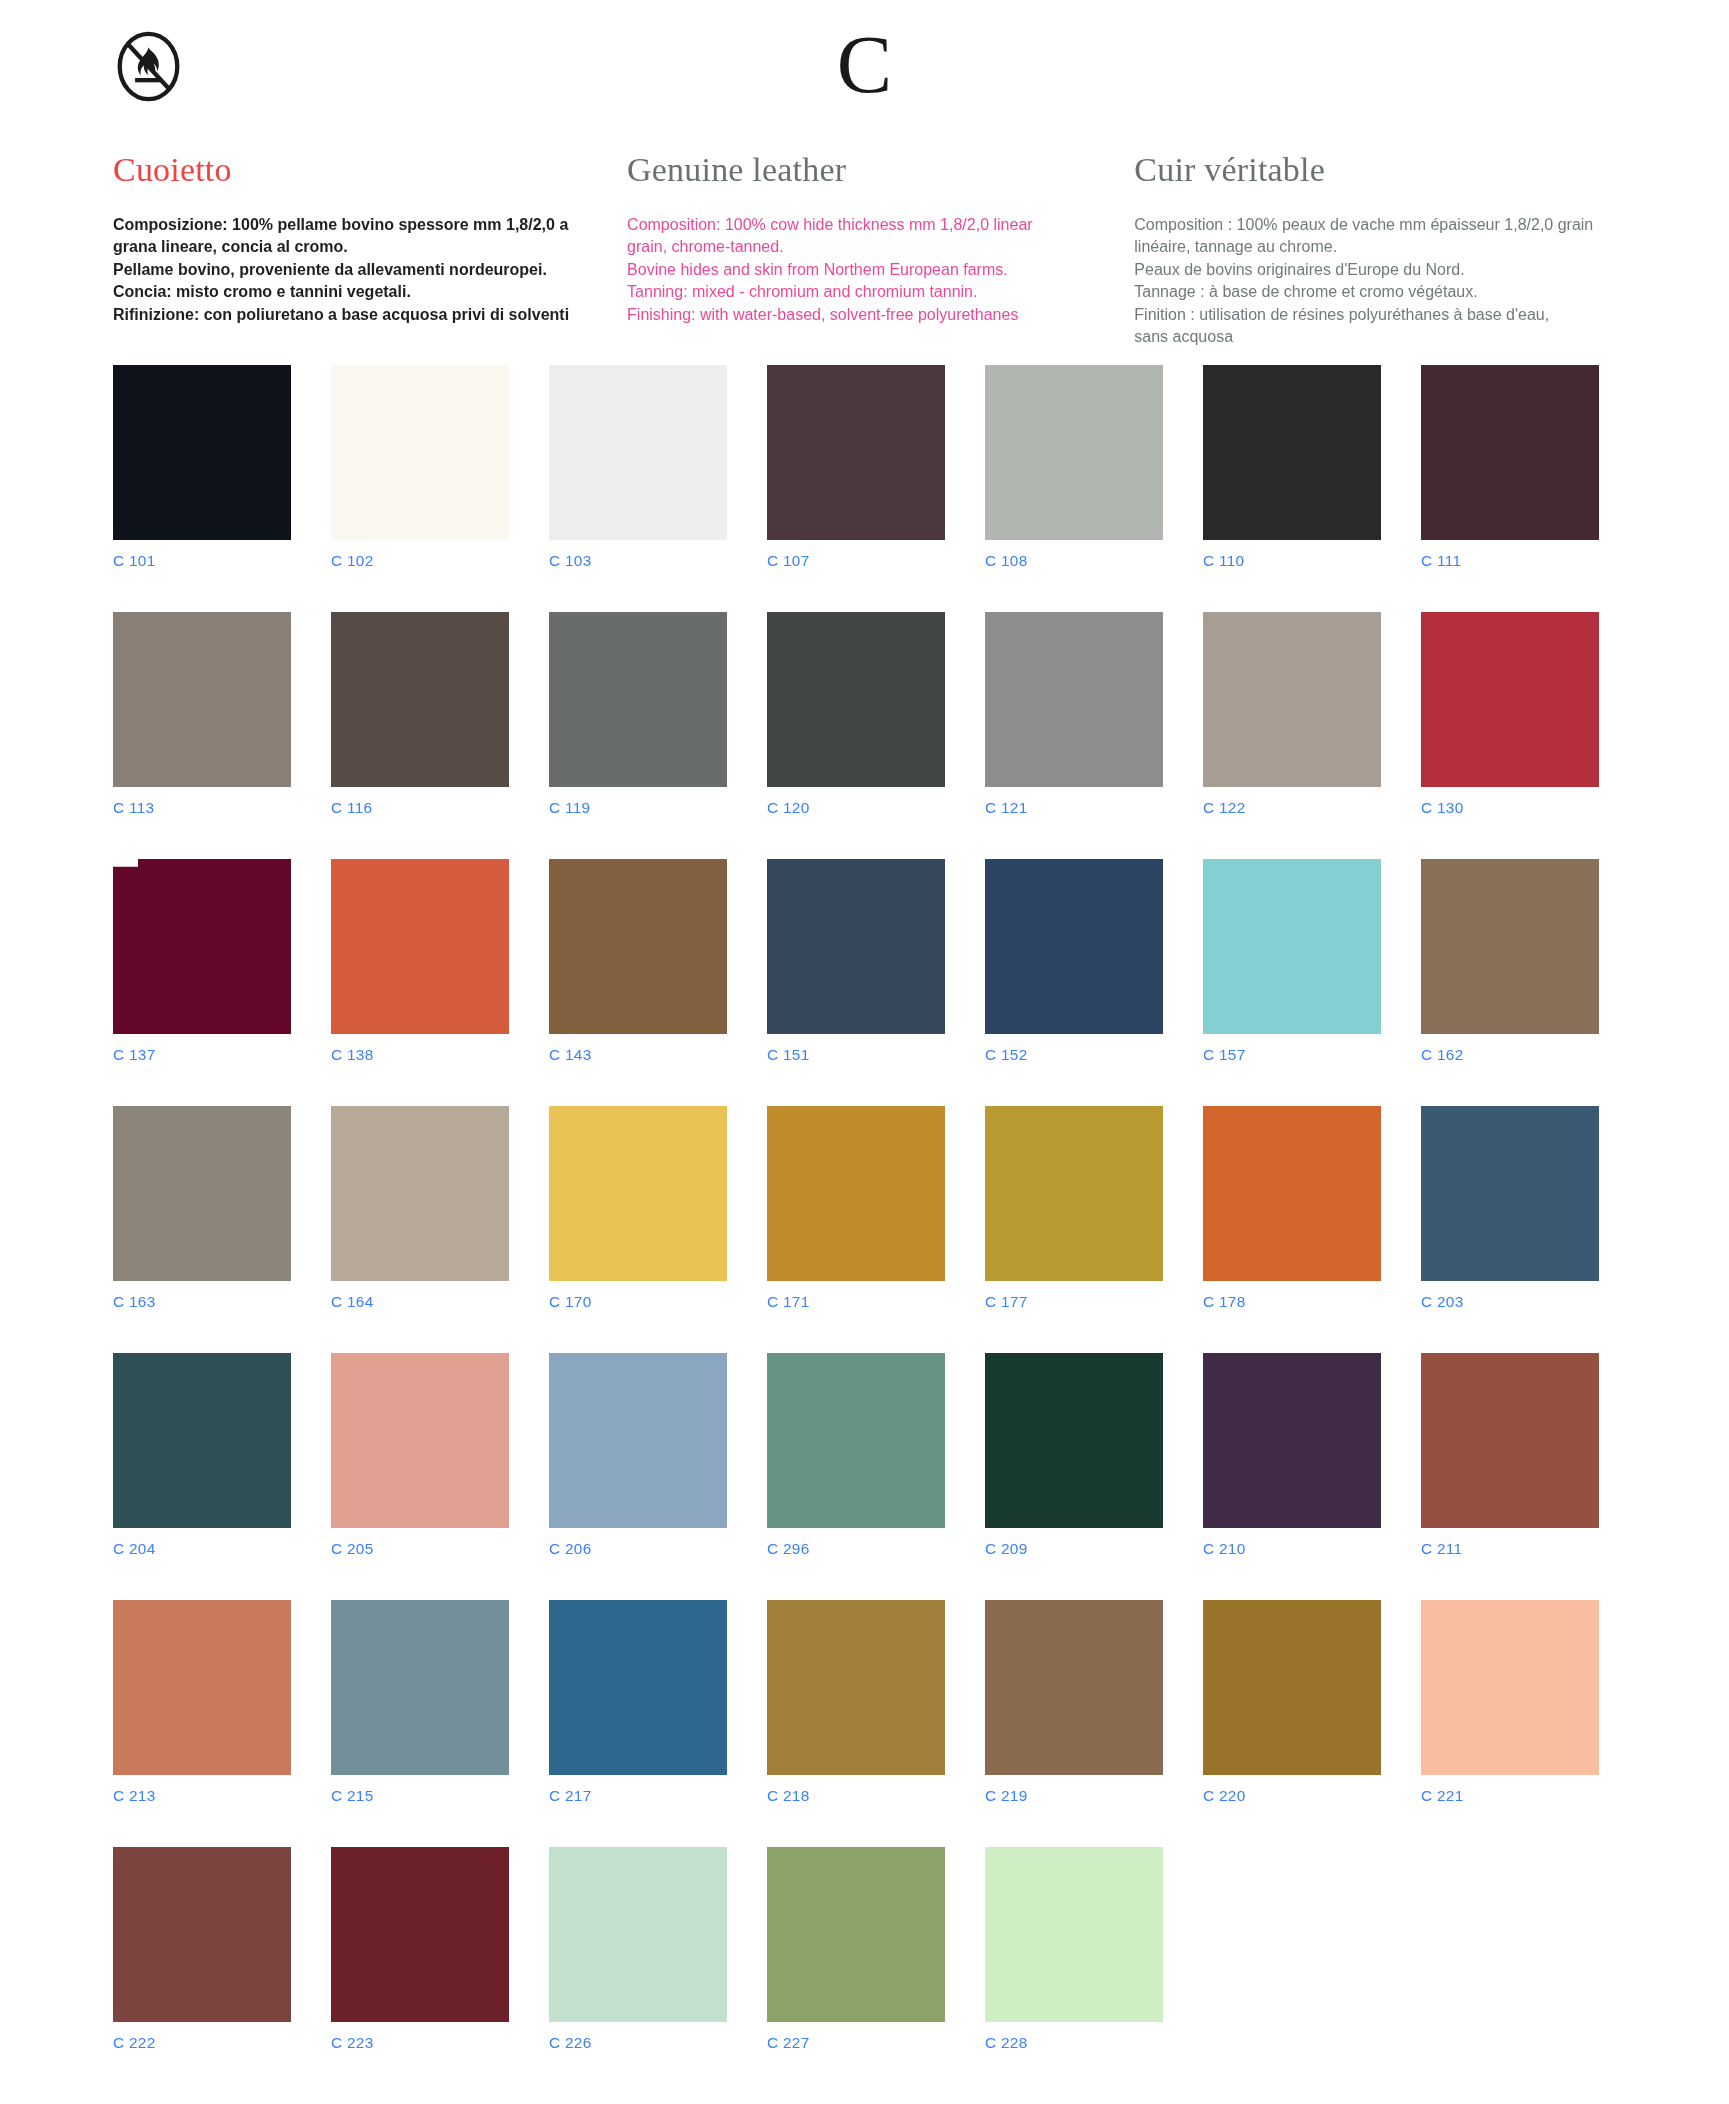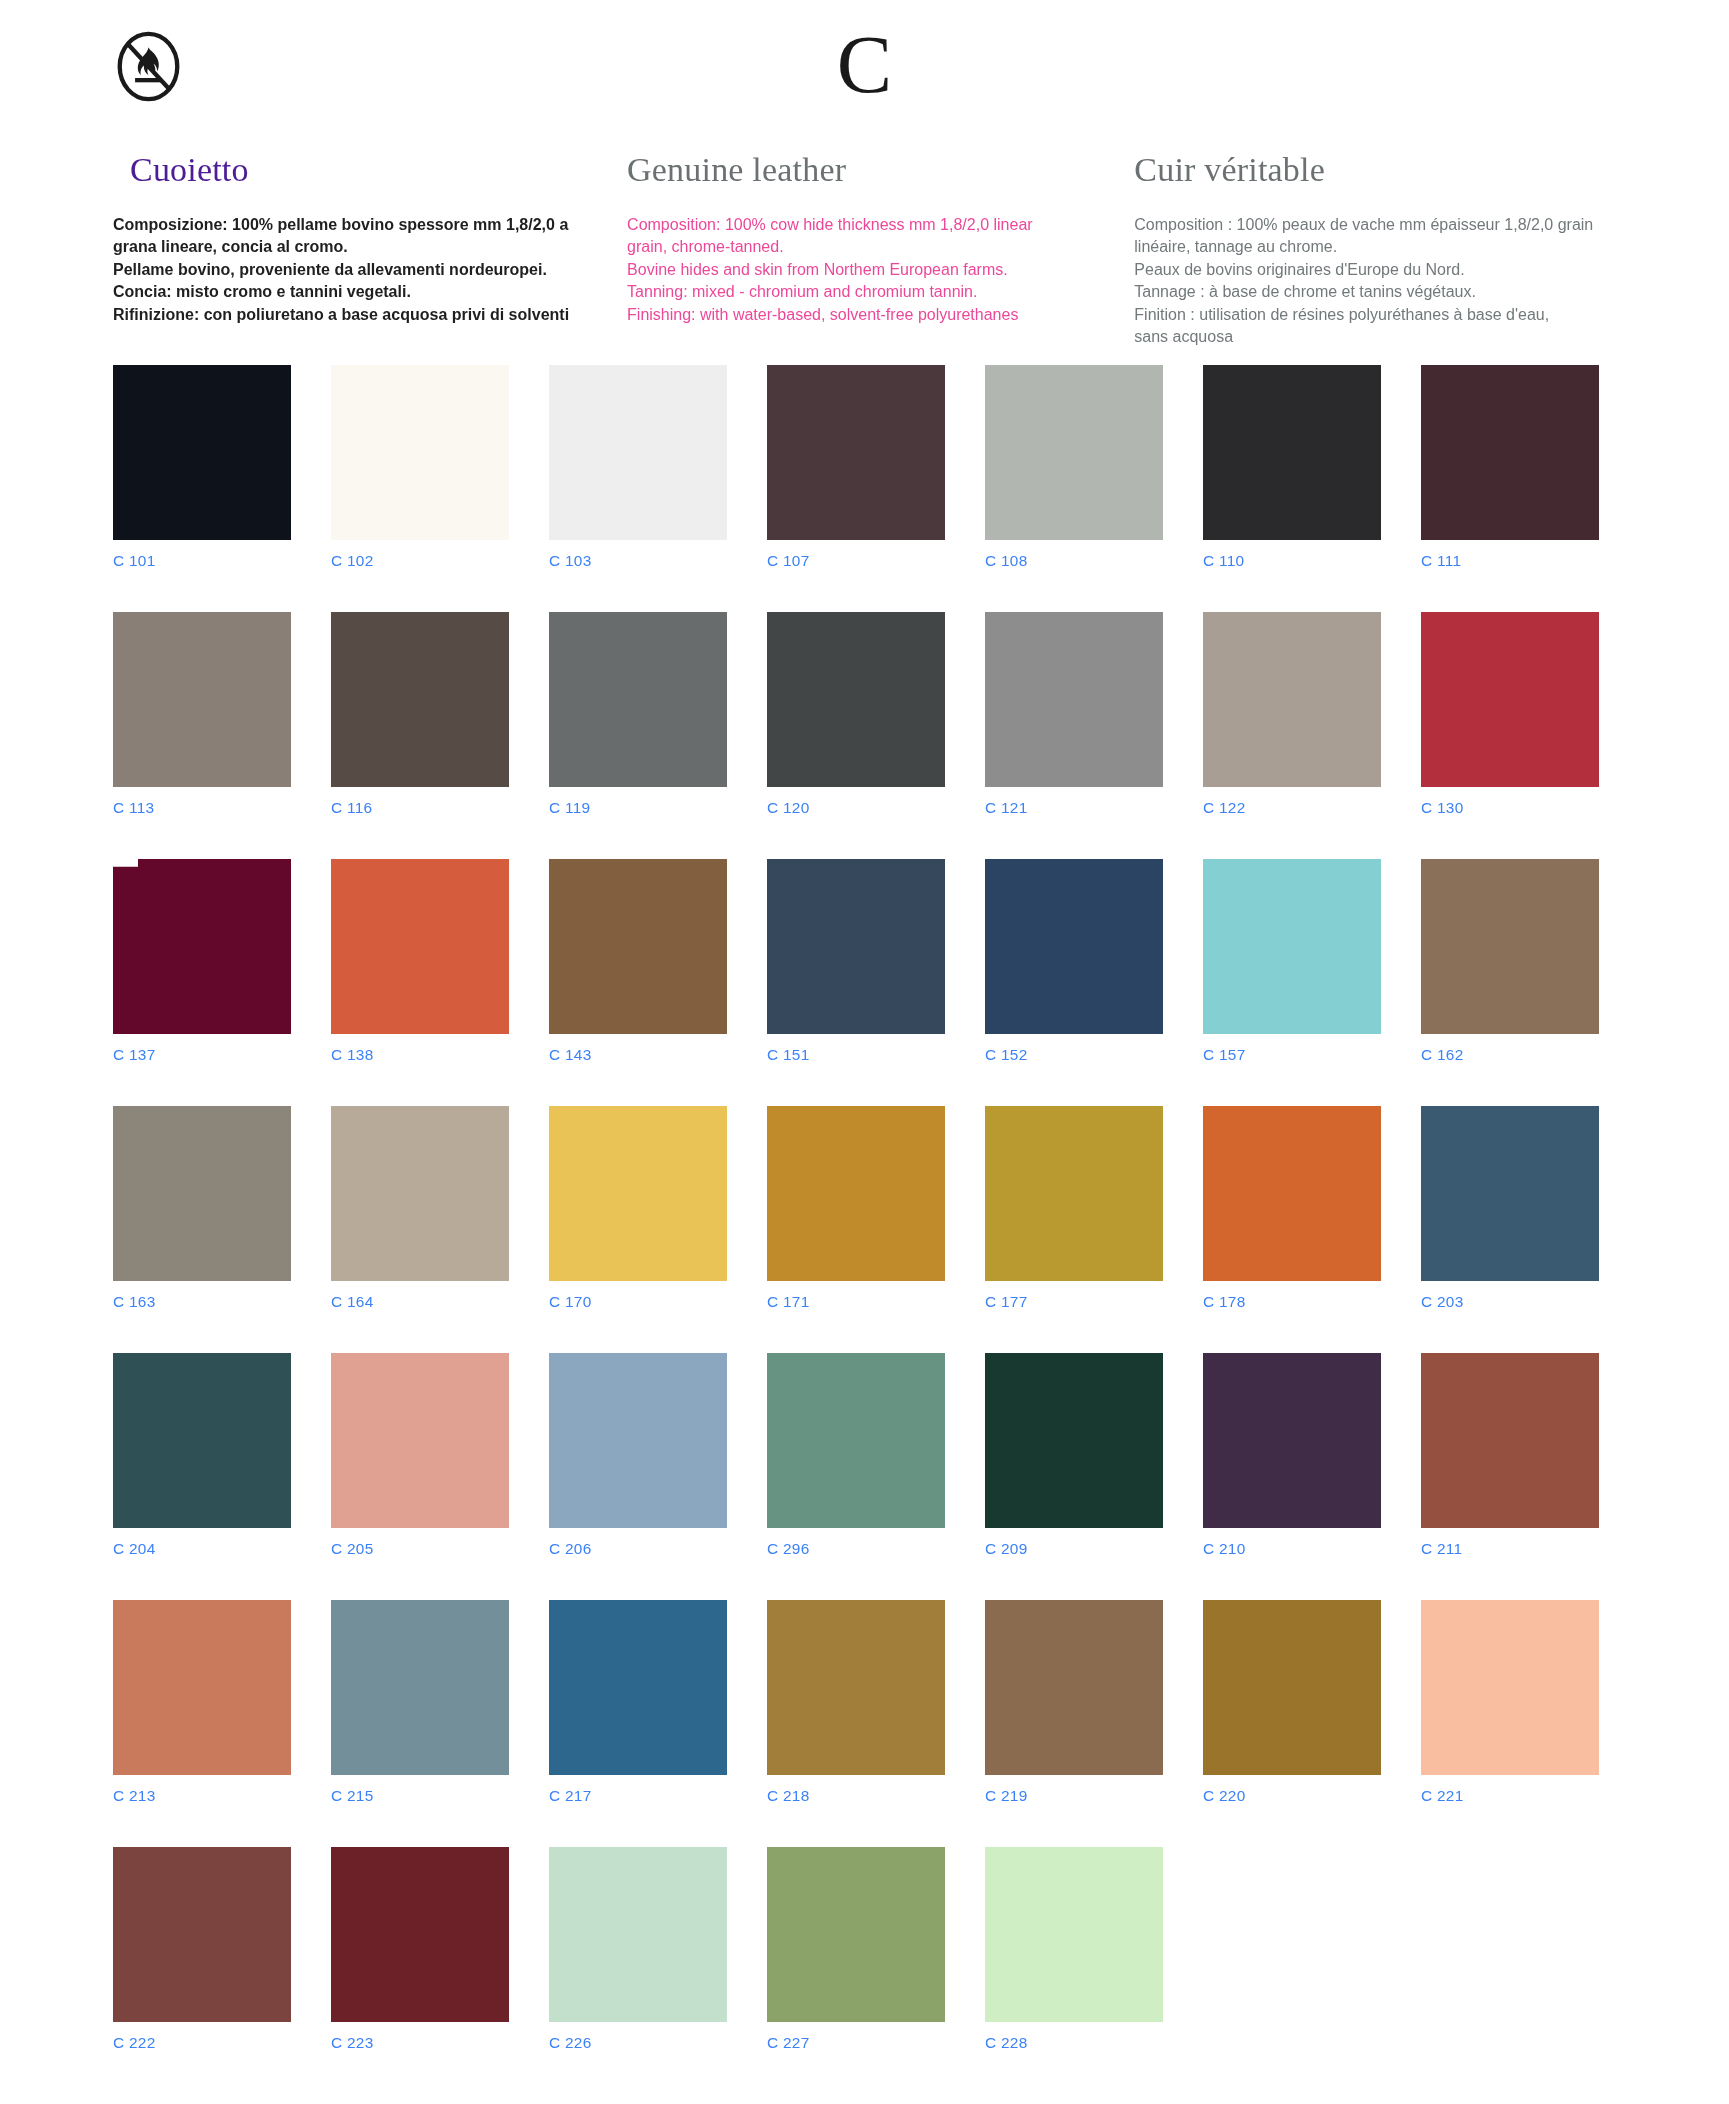--- a/index.html
+++ b/index.html
@@ -77,7 +77,7 @@
     margin: 0 0 25px 0;
     letter-spacing: 0.2px;
   }
-  .desc-title.it { color: #4c1d95; margin-left: 17px; }
+  .desc-title.it { color: #ef4444; }
   .desc-title.en { color: #6b7173; }
   .desc-title.fr { color: #6b7173; }
 

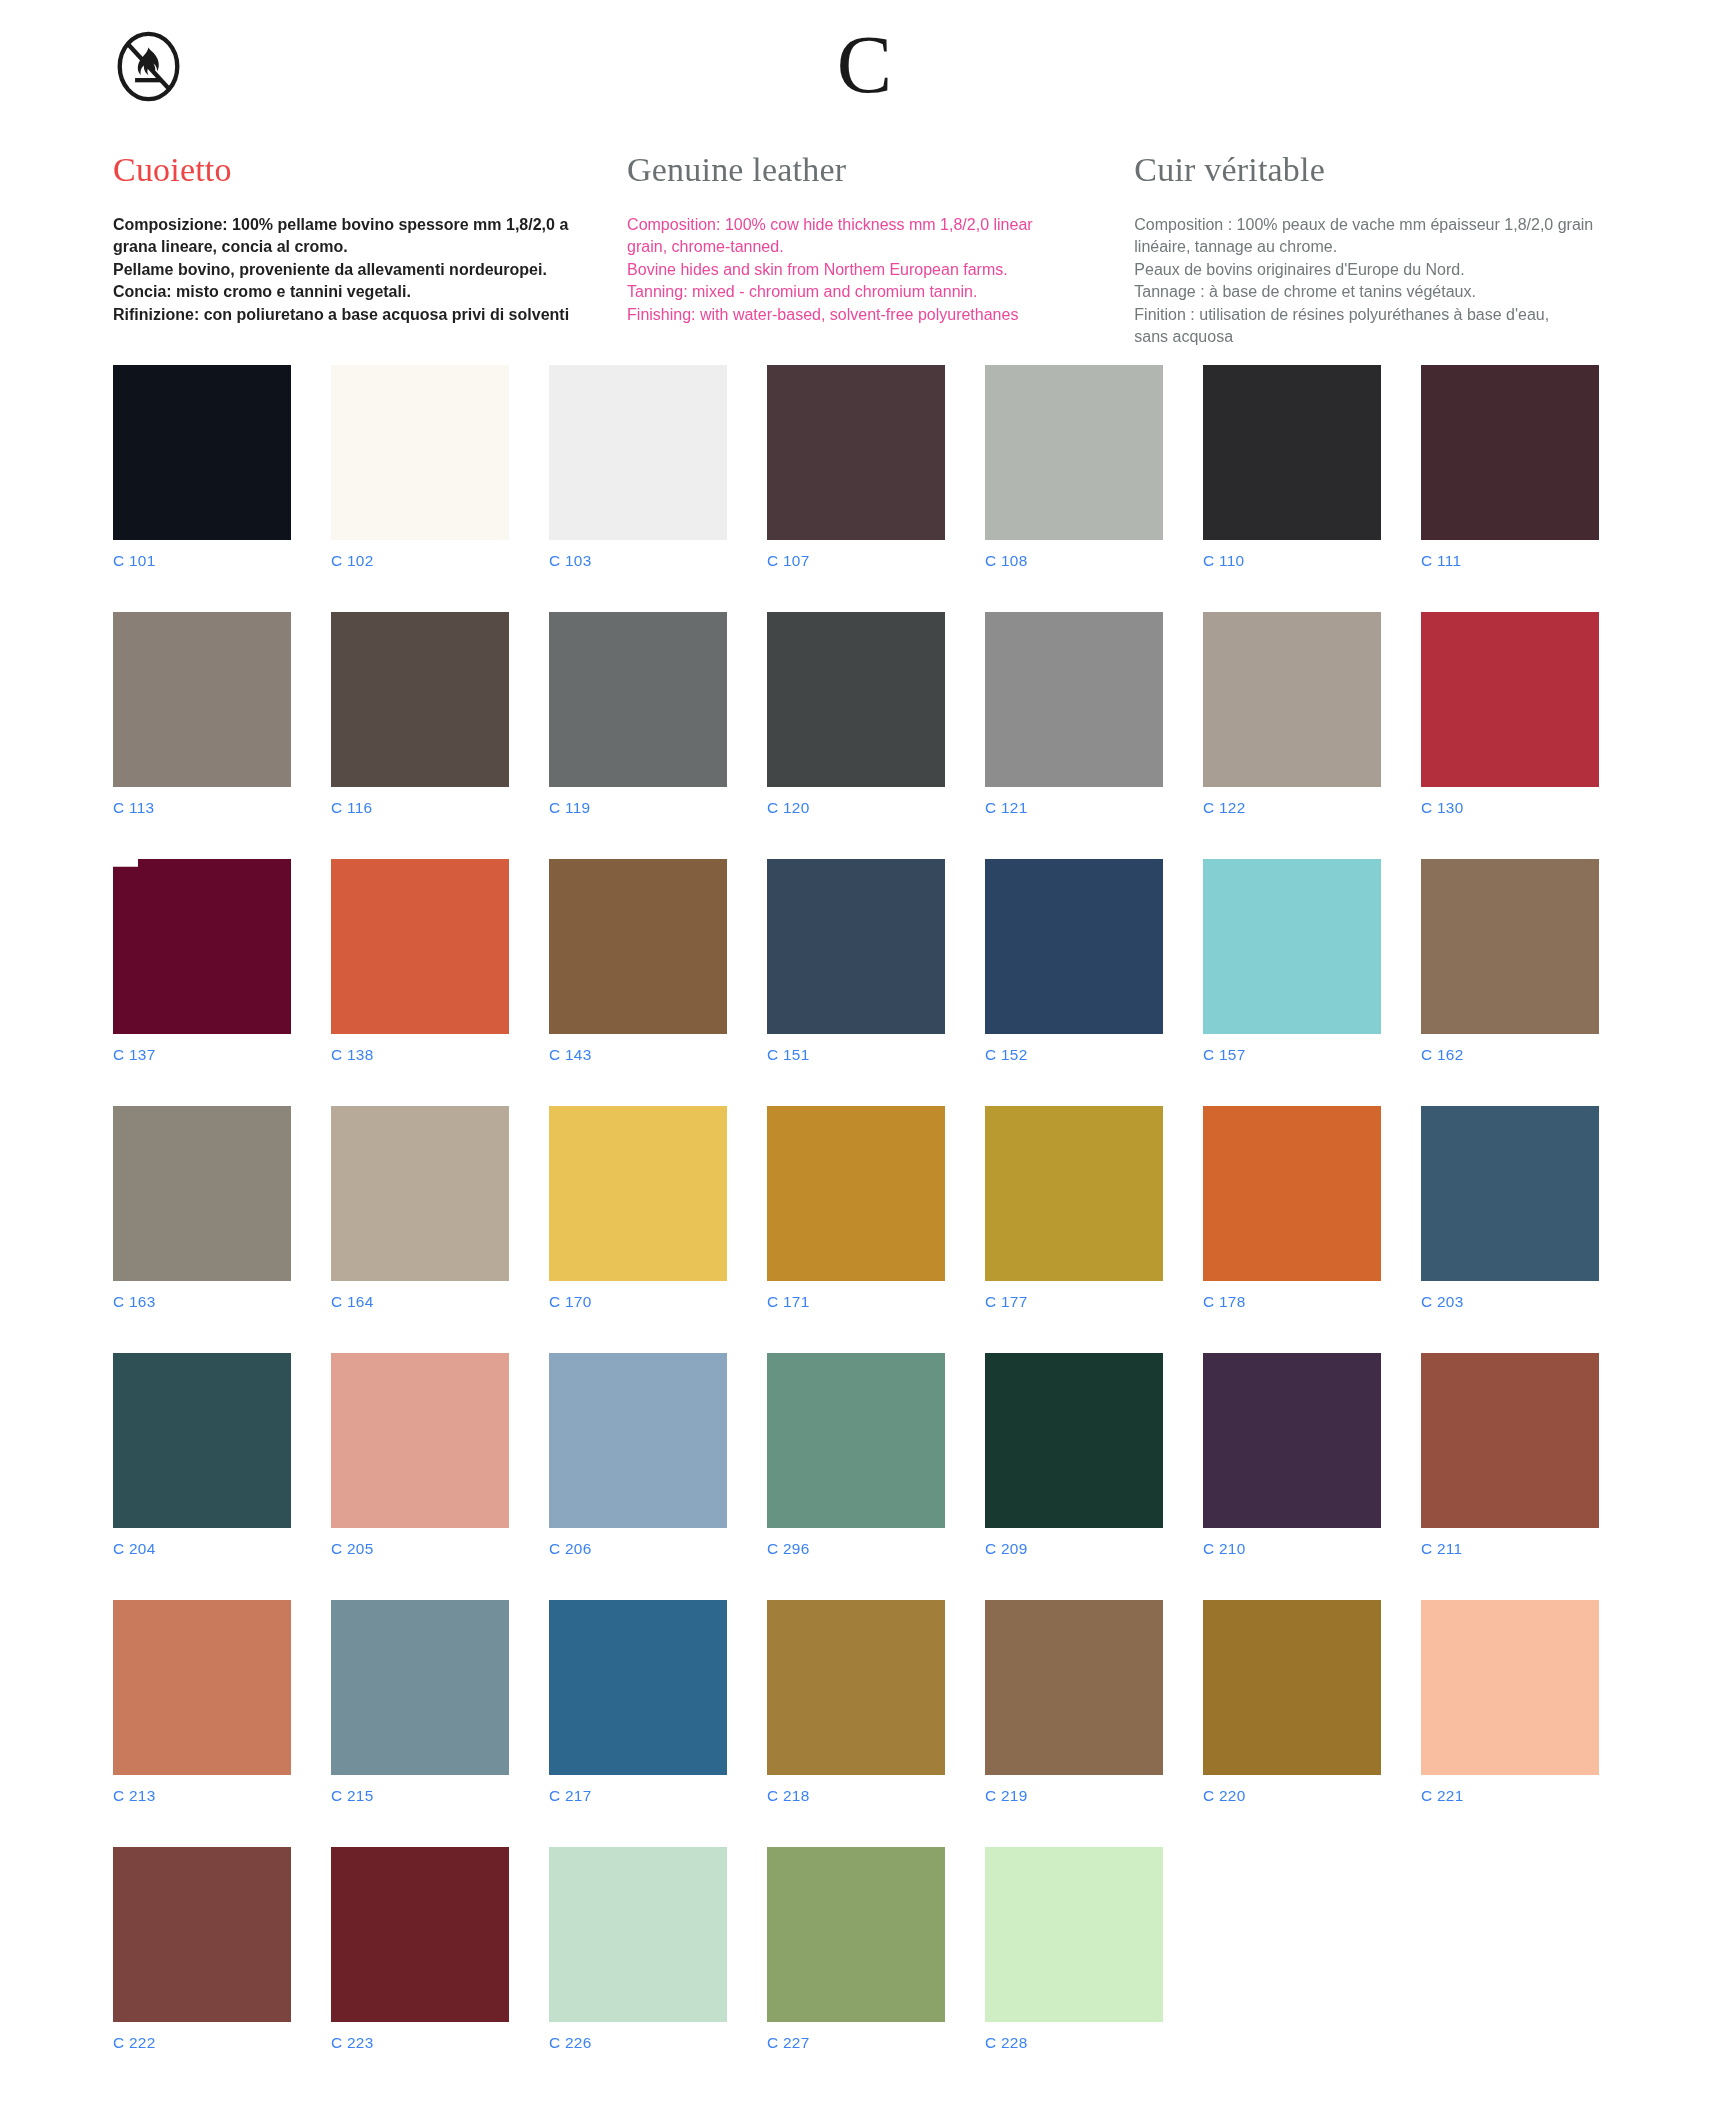--- a/index.html
+++ b/index.html
@@ -179,7 +179,7 @@
         <p>Composition : 100% peaux de vache mm épaisseur 1,8/2,0 grain</p>
         <p>linéaire, tannage au chrome.</p>
         <p>Peaux de bovins originaires d'Europe du Nord.</p>
-        <p>Tannage : à base de chrome et tanins végétaux.</p>
+        <p>Tannage : à base de chrome et cromo végétaux.</p>
         <p>Finition : utilisation de résines polyuréthanes à base d'eau,</p>
         <p>sans acquosa</p>
       </div>

